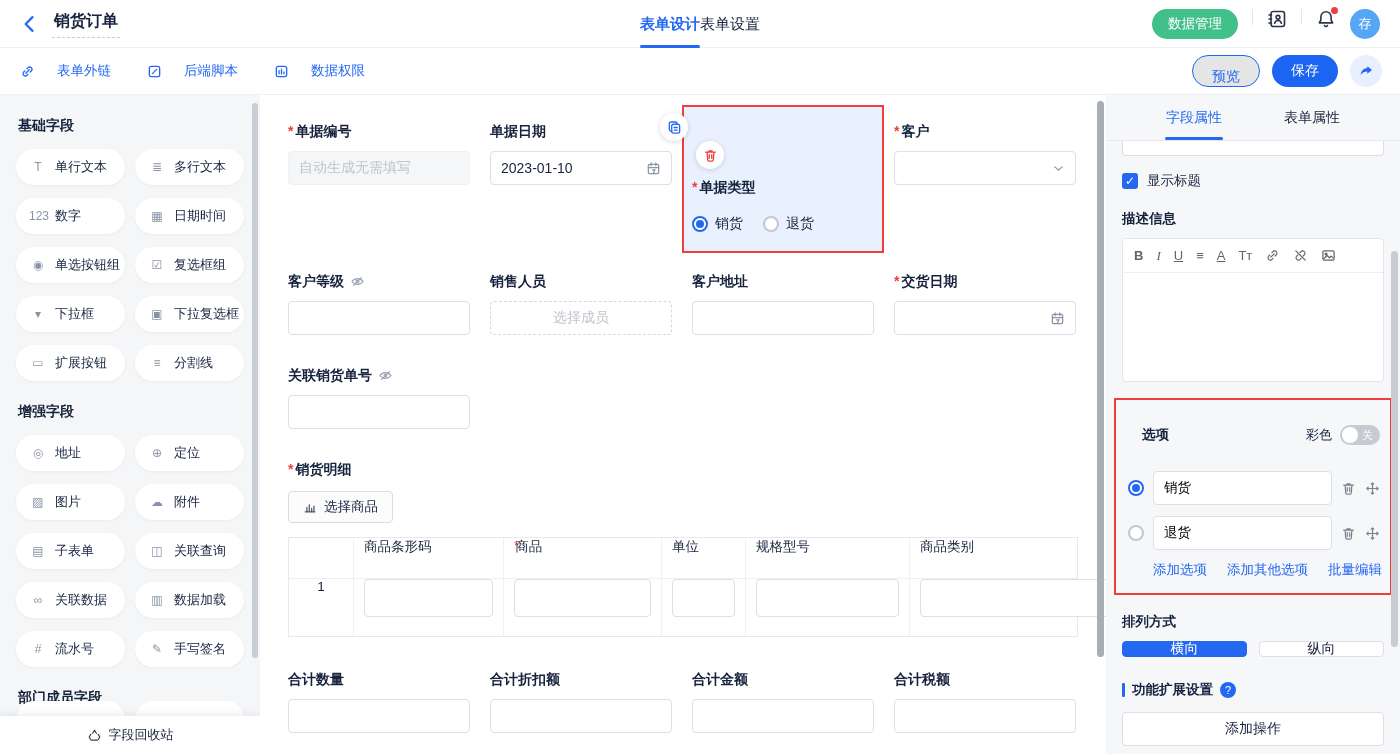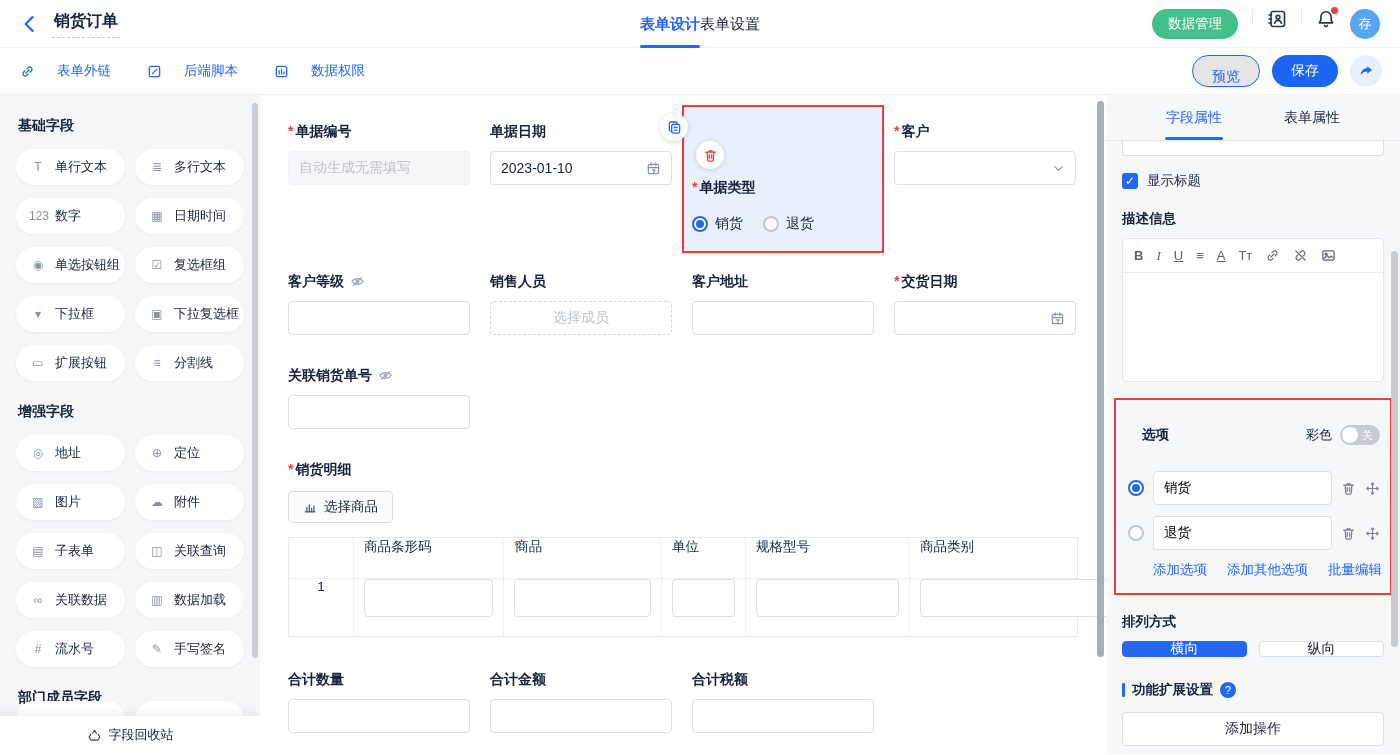--- a/index.html
+++ b/index.html
@@ -514,6 +514,12 @@
           </div>
           <div class="fcell">
             <div class="flabel">
+              <span>合计折扣额</span>
+            </div>
+            <div class="ctrl"></div>
+          </div>
+          <div class="fcell">
+            <div class="flabel">
               <span>合计金额</span>
             </div>
             <div class="ctrl"></div>

